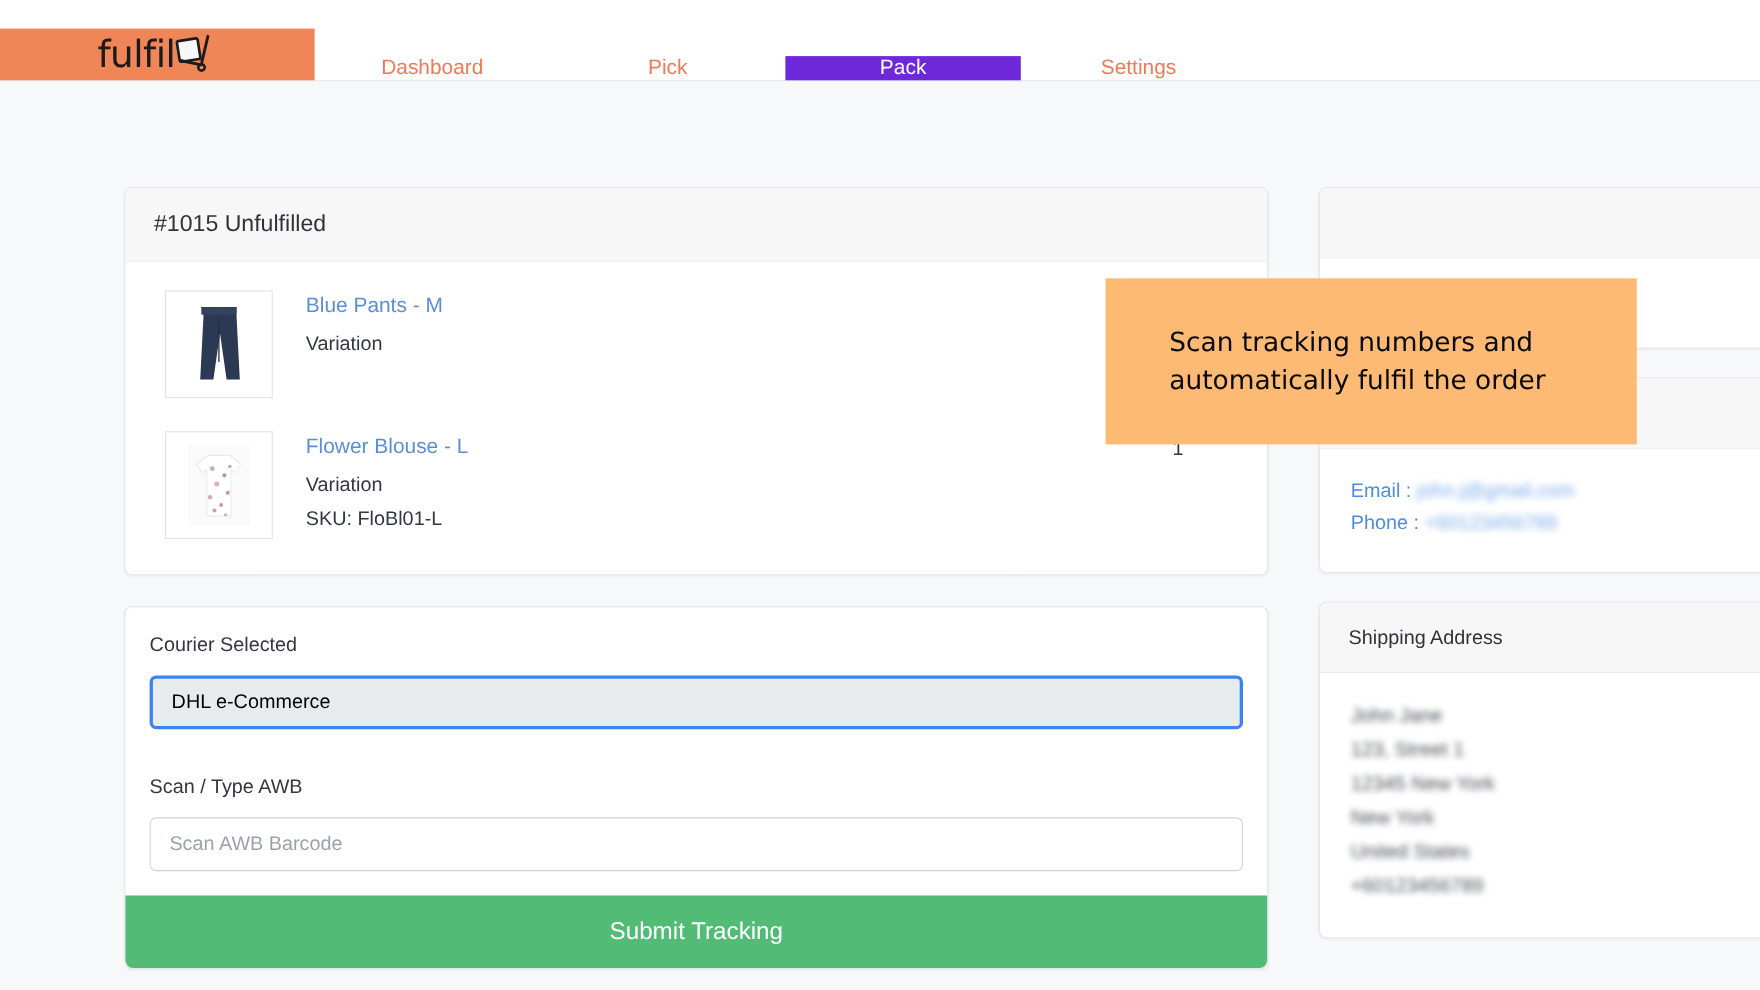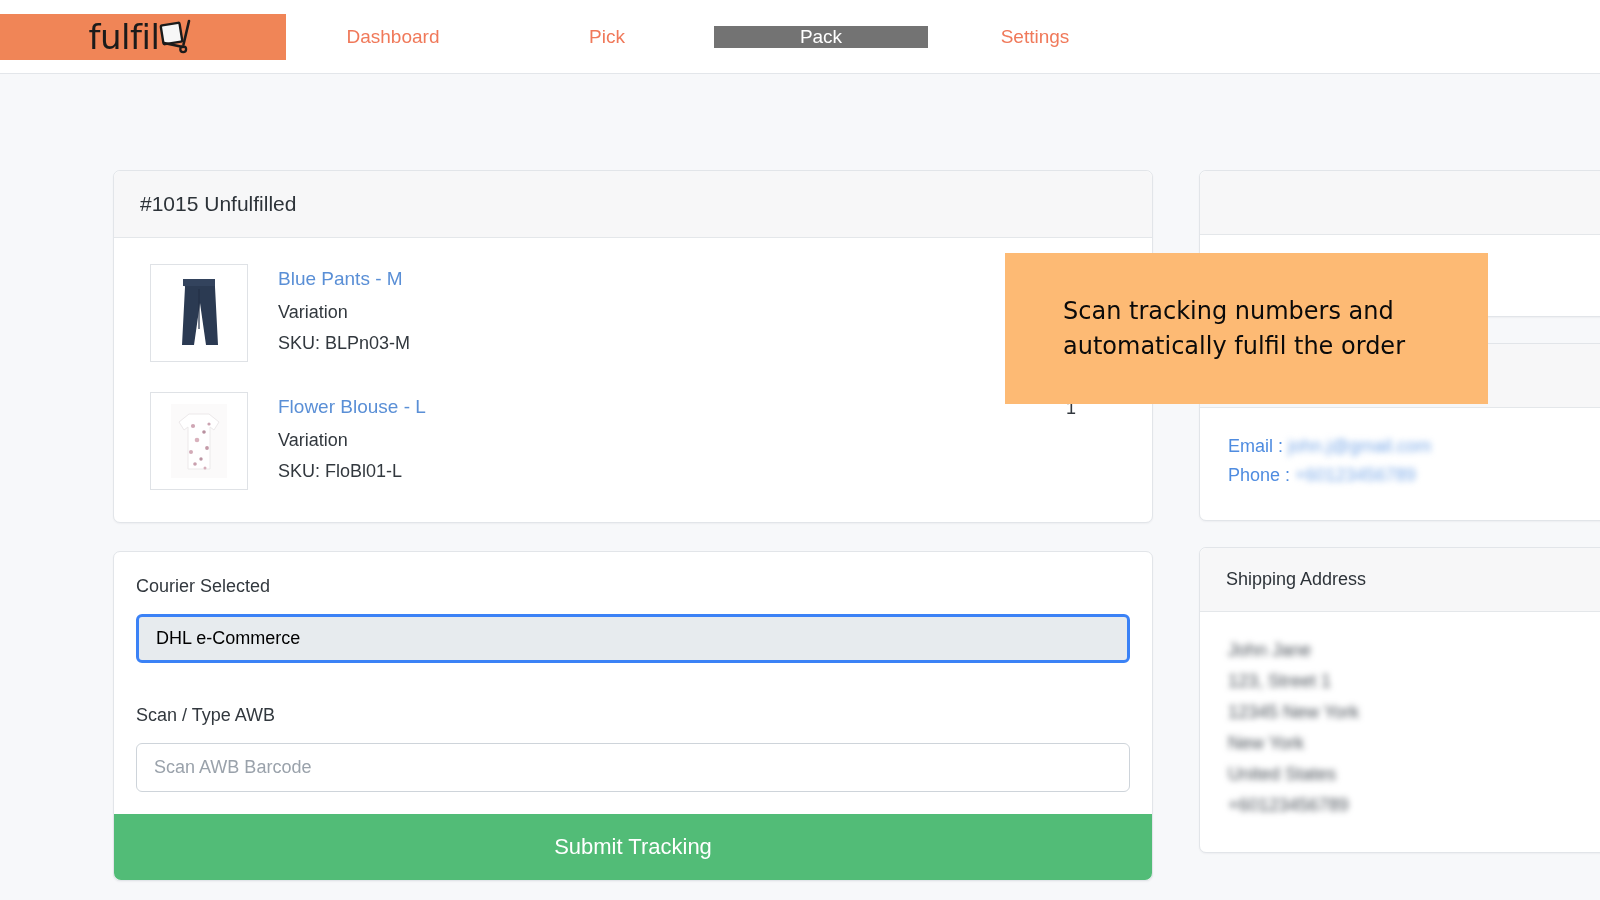--- a/index.html
+++ b/index.html
@@ -21,7 +21,7 @@
   .topnav {
     position: relative;
     display: flex;
-    align-items: center;
+    align-items: flex-end;
     height: 74px;
     background: #ffffff;
     border-bottom: 1px solid #e3e6ea;

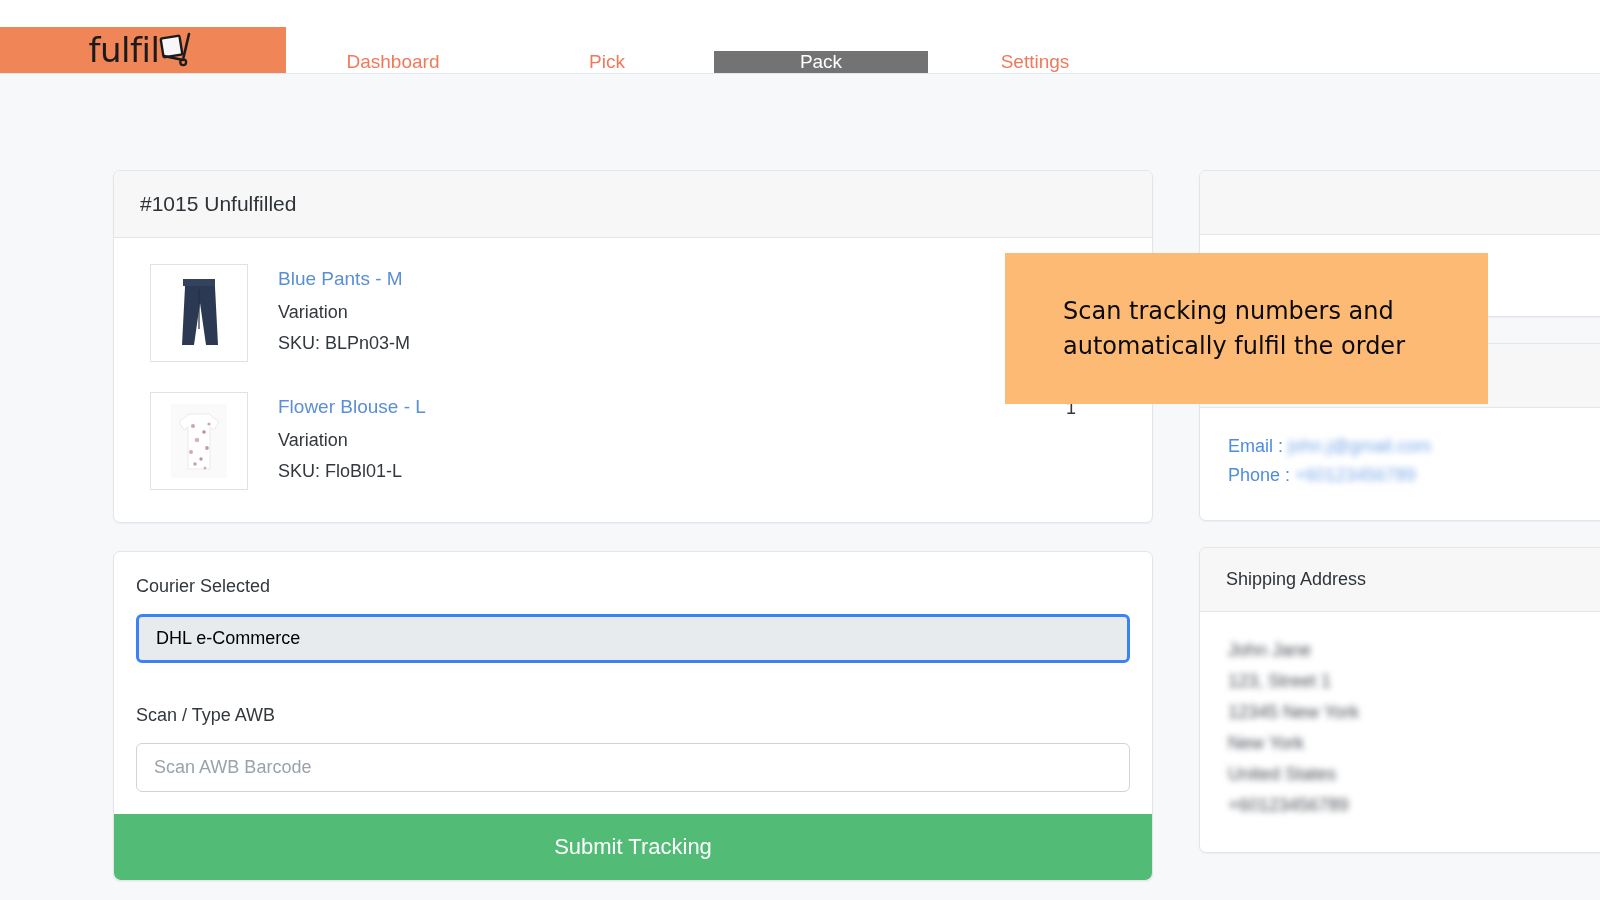--- a/index.html
+++ b/index.html
@@ -77,7 +77,7 @@
   }
 
   .navtab.active {
-    background: #737373;
+    background: #6d28d9;
     color: #ffffff;
   }
 

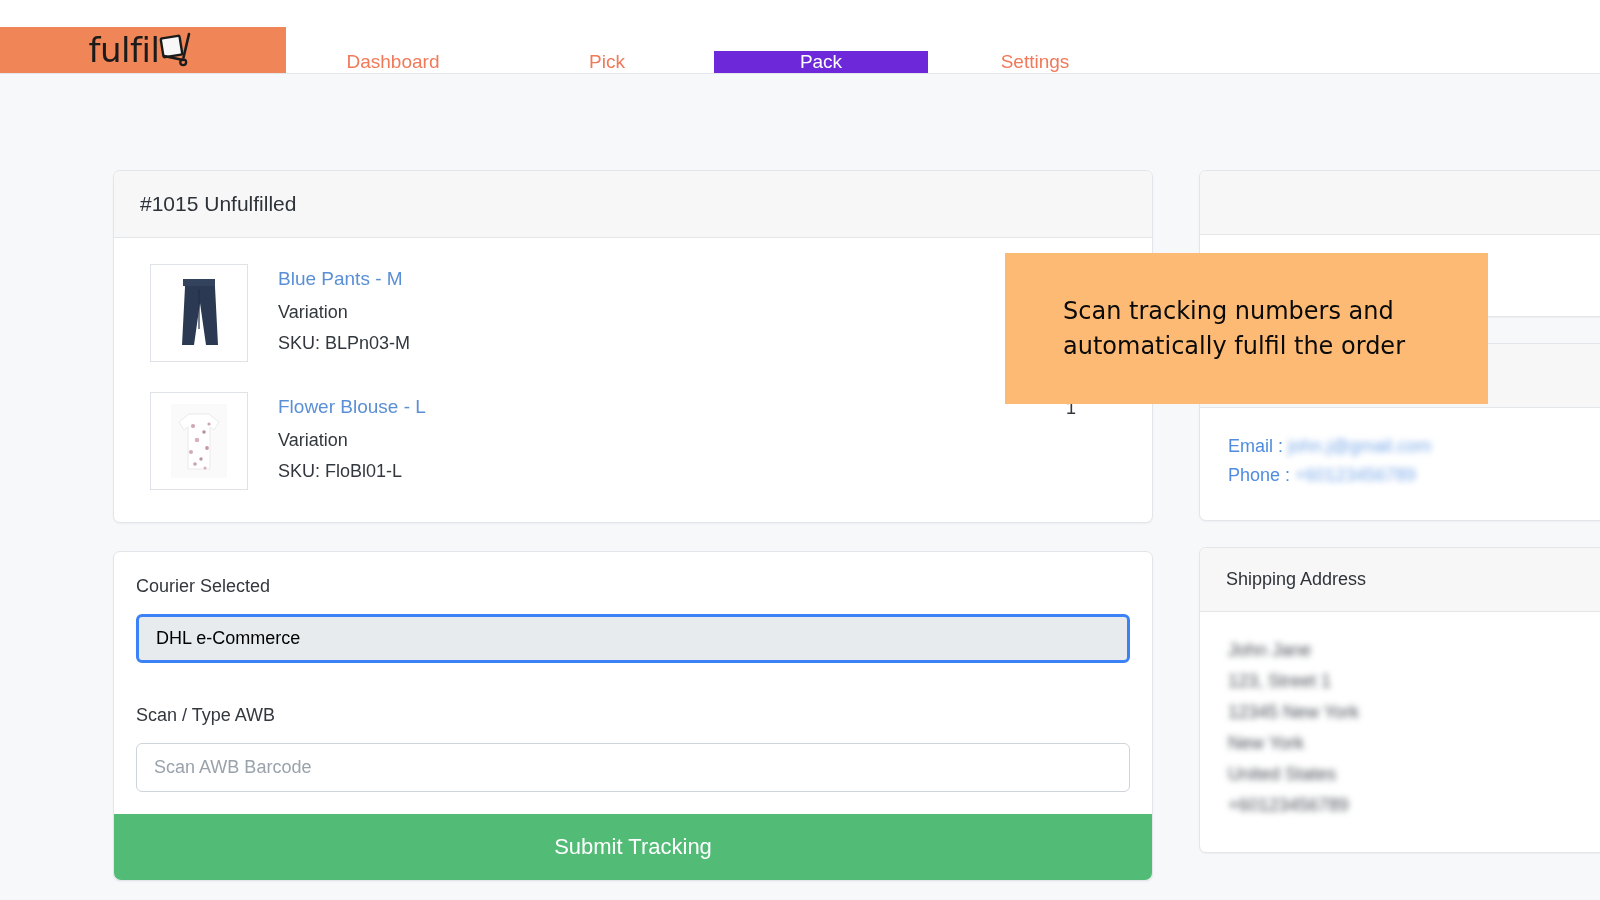--- a/index.html
+++ b/index.html
@@ -336,7 +336,6 @@
           <div class="item-info">
             <span class="item-title">Blue Pants - M</span>
             <div class="item-sub">Variation</div>
-            <div class="item-sku">SKU: BLPn03-M</div>
           </div>
           <div class="item-qty">1</div>
         </div>

